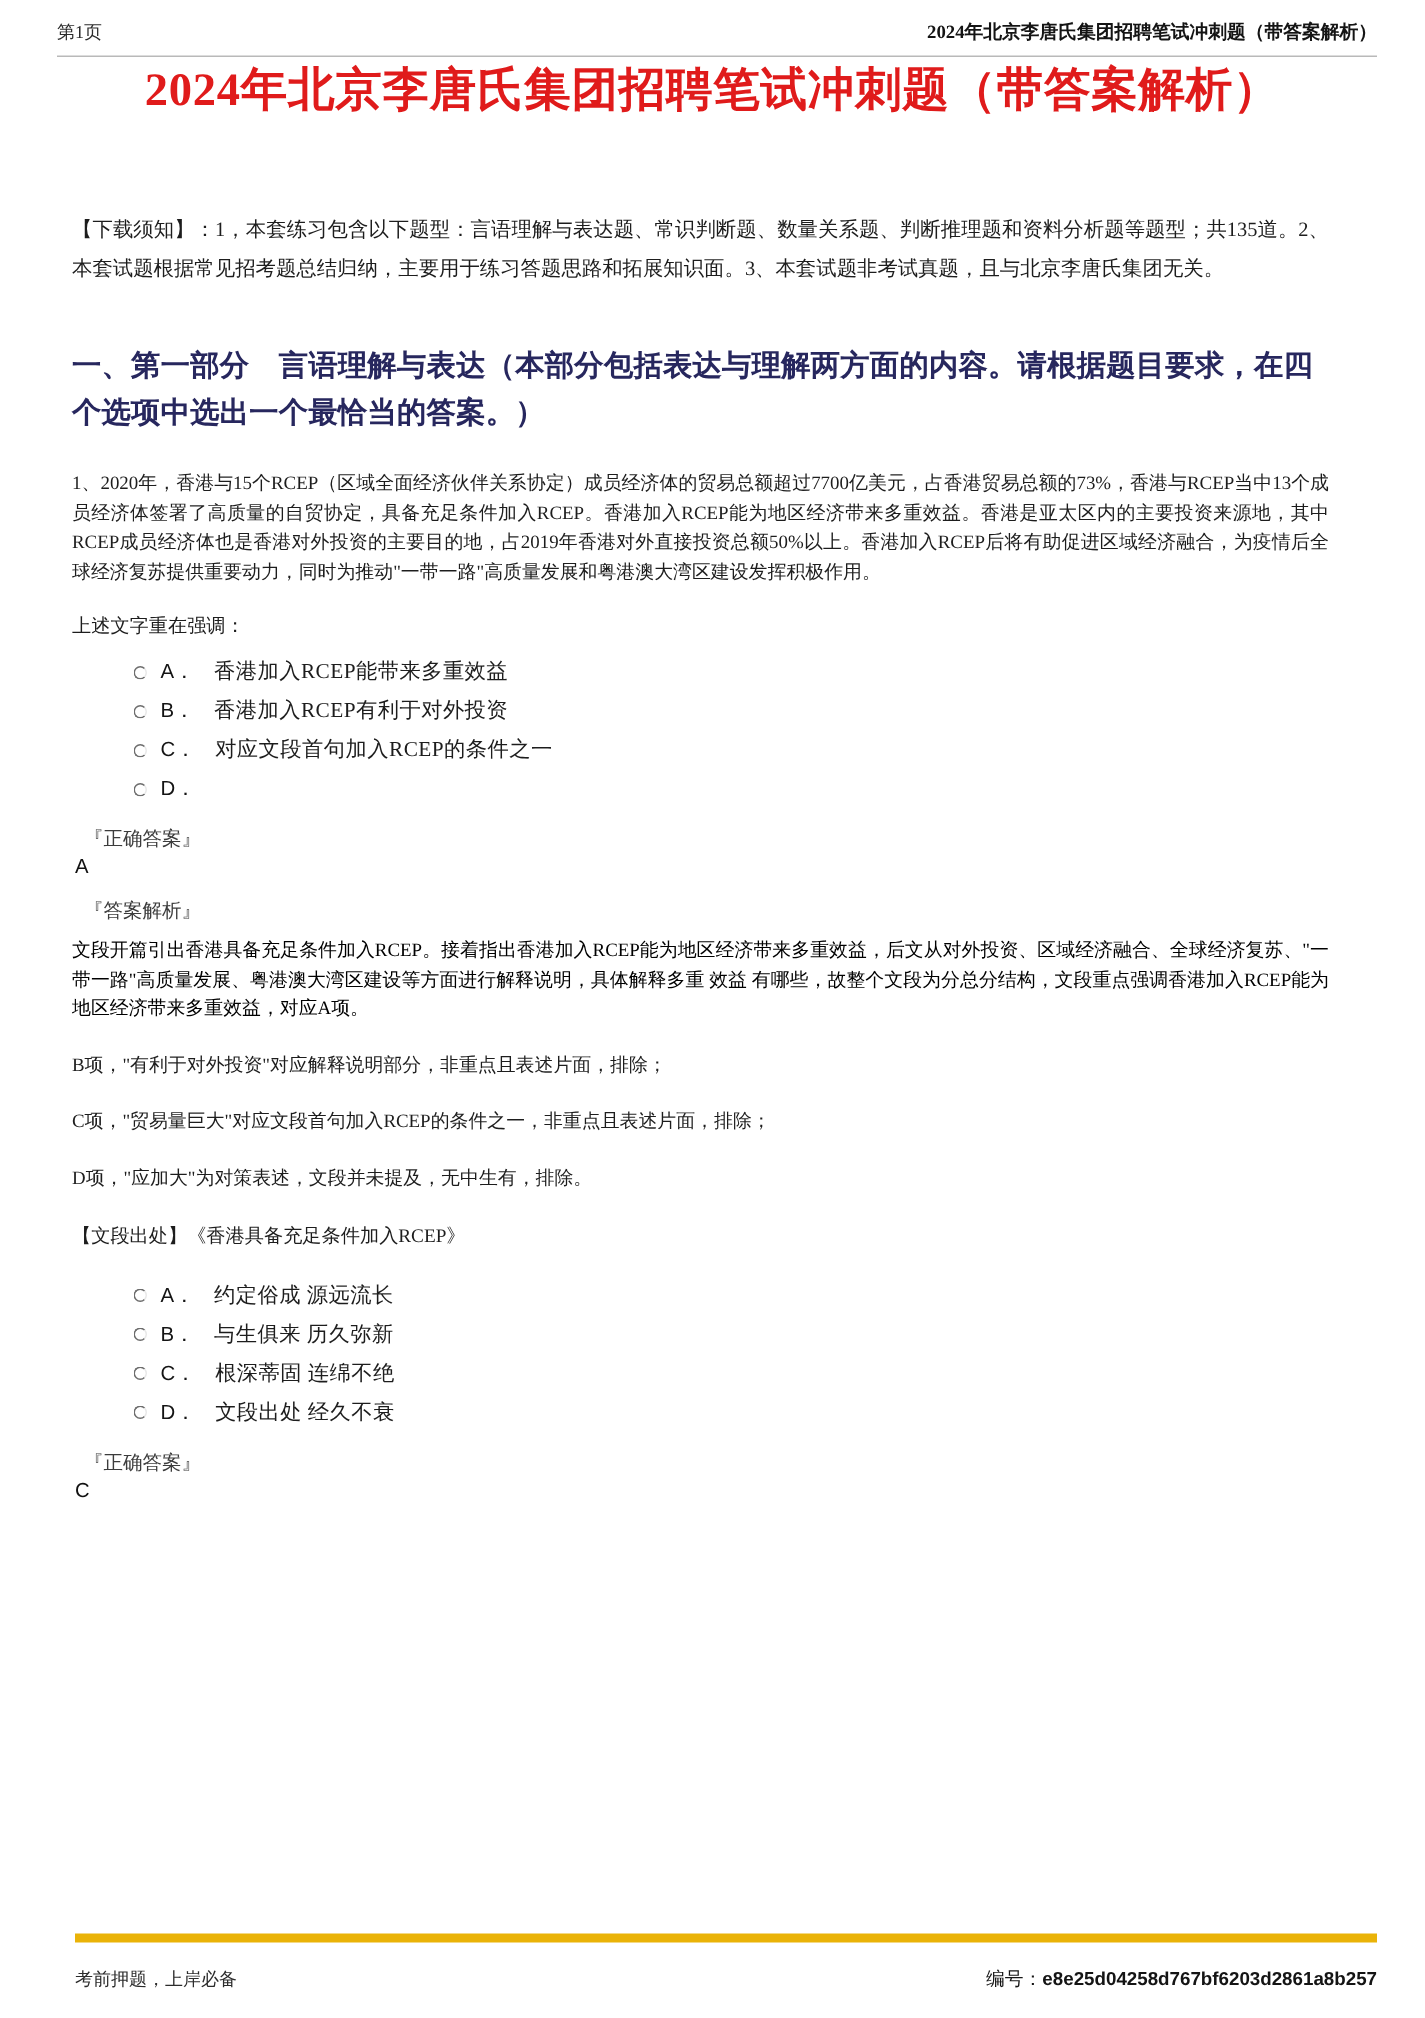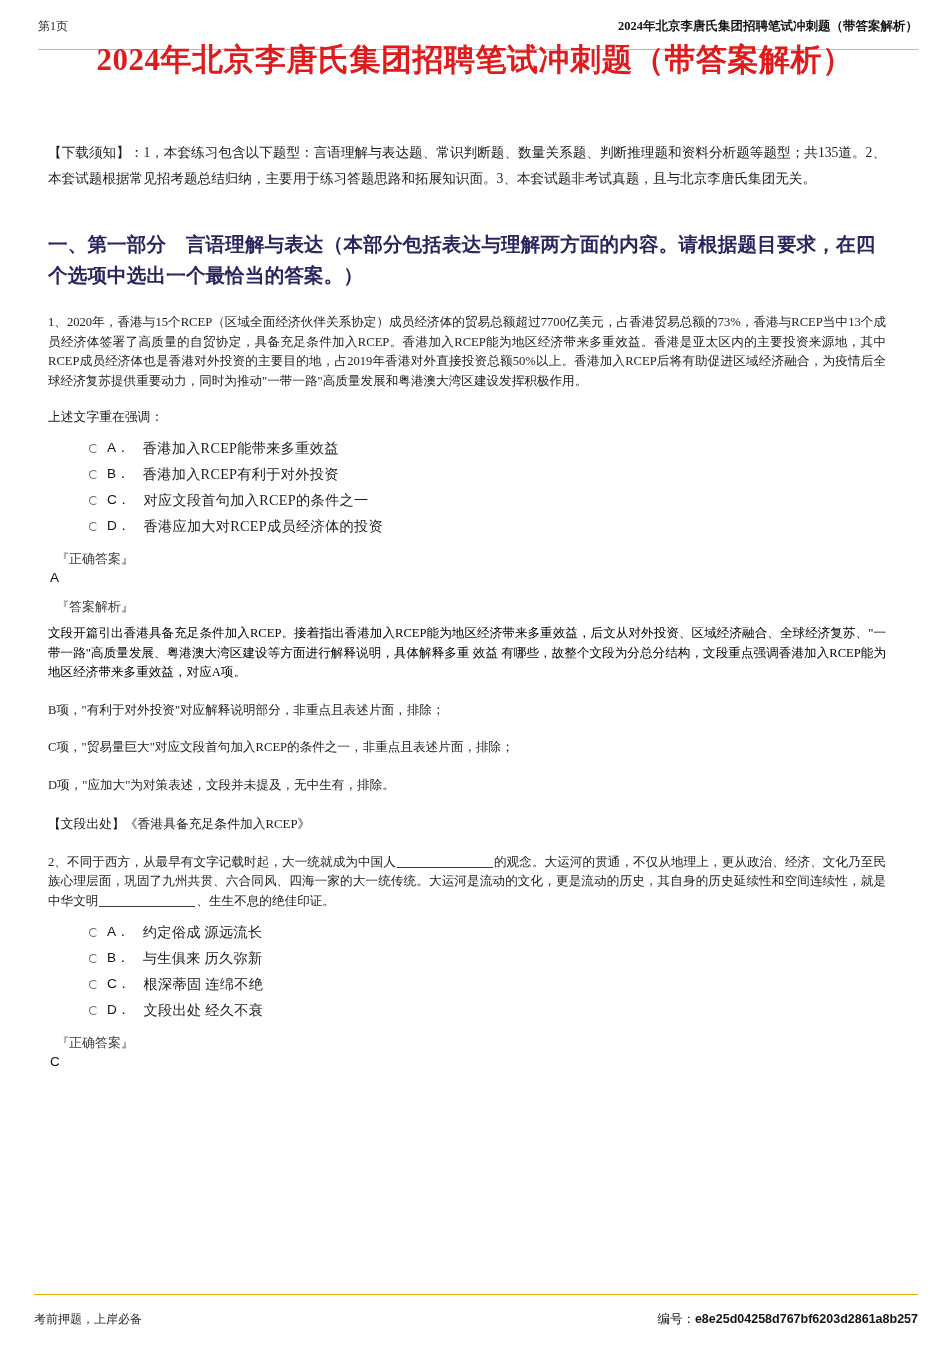--- a/index.html
+++ b/index.html
@@ -30,10 +30,10 @@
     right: 32px;
     height: 24px;
     display: flex;
-    align-items: flex-end;
+    align-items: center;
     justify-content: space-between;
     border-bottom: 1px solid #b9b9b9;
-    padding-bottom: 16px;
+    padding-bottom: 4px;
   }
   .run-header .left {
     font-size: 12px;

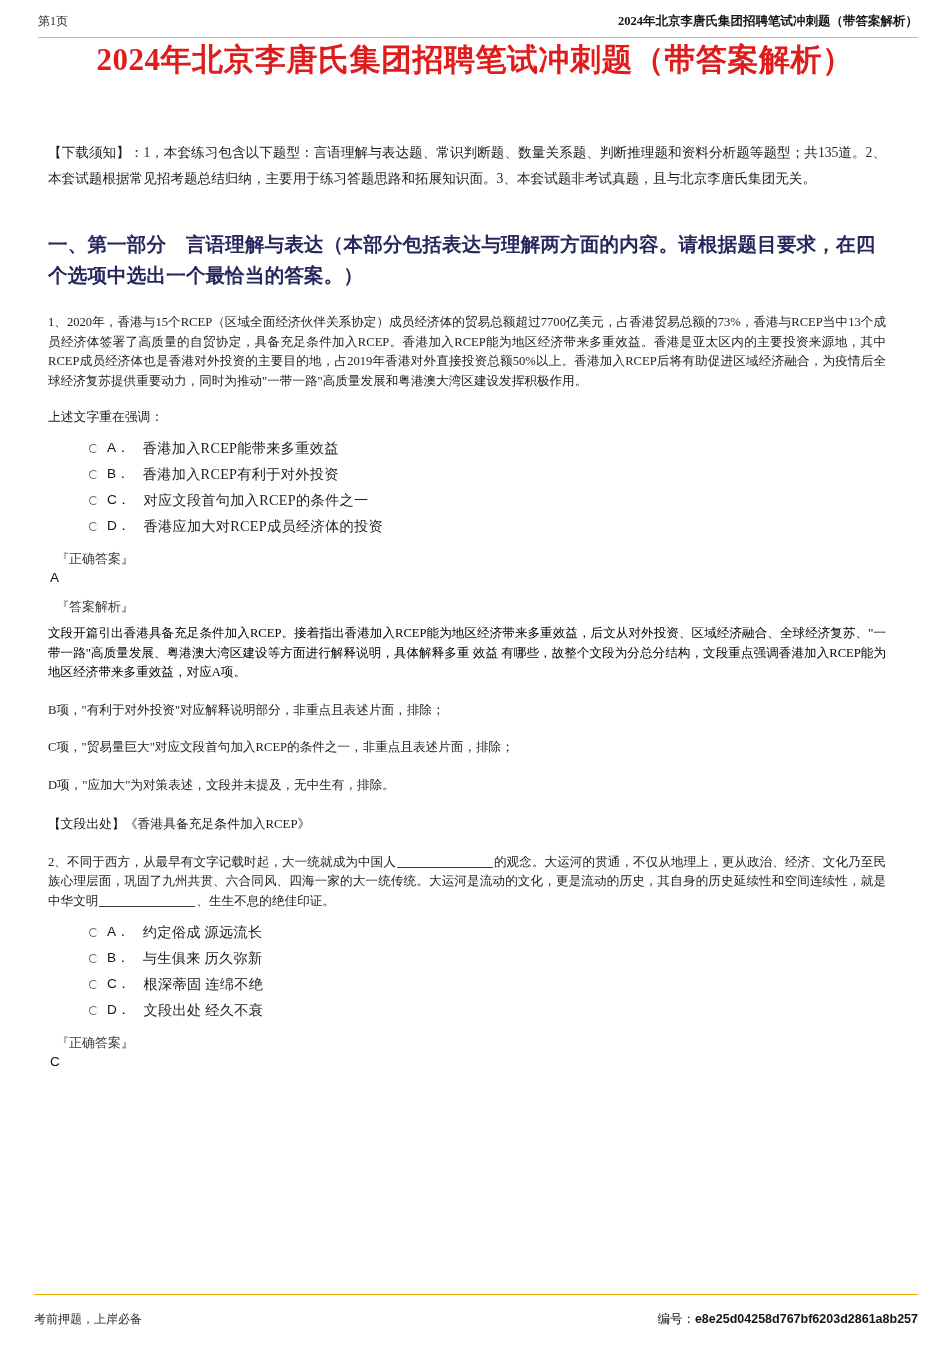--- a/index.html
+++ b/index.html
@@ -250,7 +250,6 @@
         <div class="option">
           <span class="radio"></span>
           <span class="opt-letter">D．</span>
-          <span class="opt-text">香港应加大对RCEP成员经济体的投资</span>
         </div>
       </div>
 

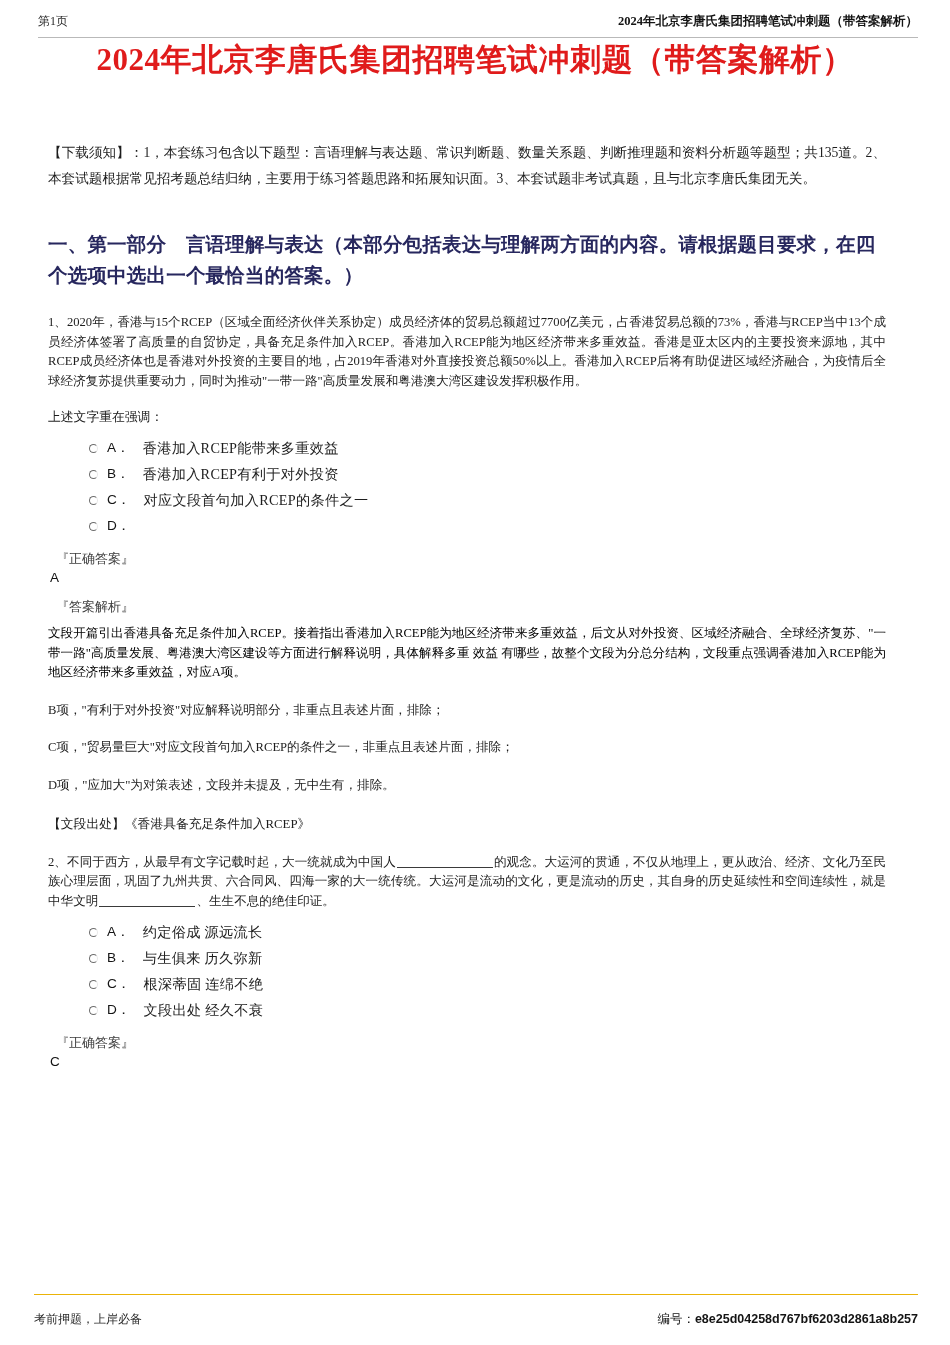--- a/index.html
+++ b/index.html
@@ -267,7 +267,6 @@
     </div>
 
     <div style="margin-top:18px;">
-      <p class="q-body tight"><span>2、不同于西方，从最早有文字记载时起，大一统就成为中国人</span><span class="blank"></span><span>的观念。大运河的贯通，不仅从地理上，更从政治、经济、文化乃至民族心理层面，巩固了九州共贯、六合同风、四海一家的大一统传统。大运河是流动的文化，更是流动的历史，其自身的历史延续性和空间连续性，就是中华文明</span><span class="blank"></span><span>、生生不息的绝佳印证。</span></p>
 
 
       <div class="options">

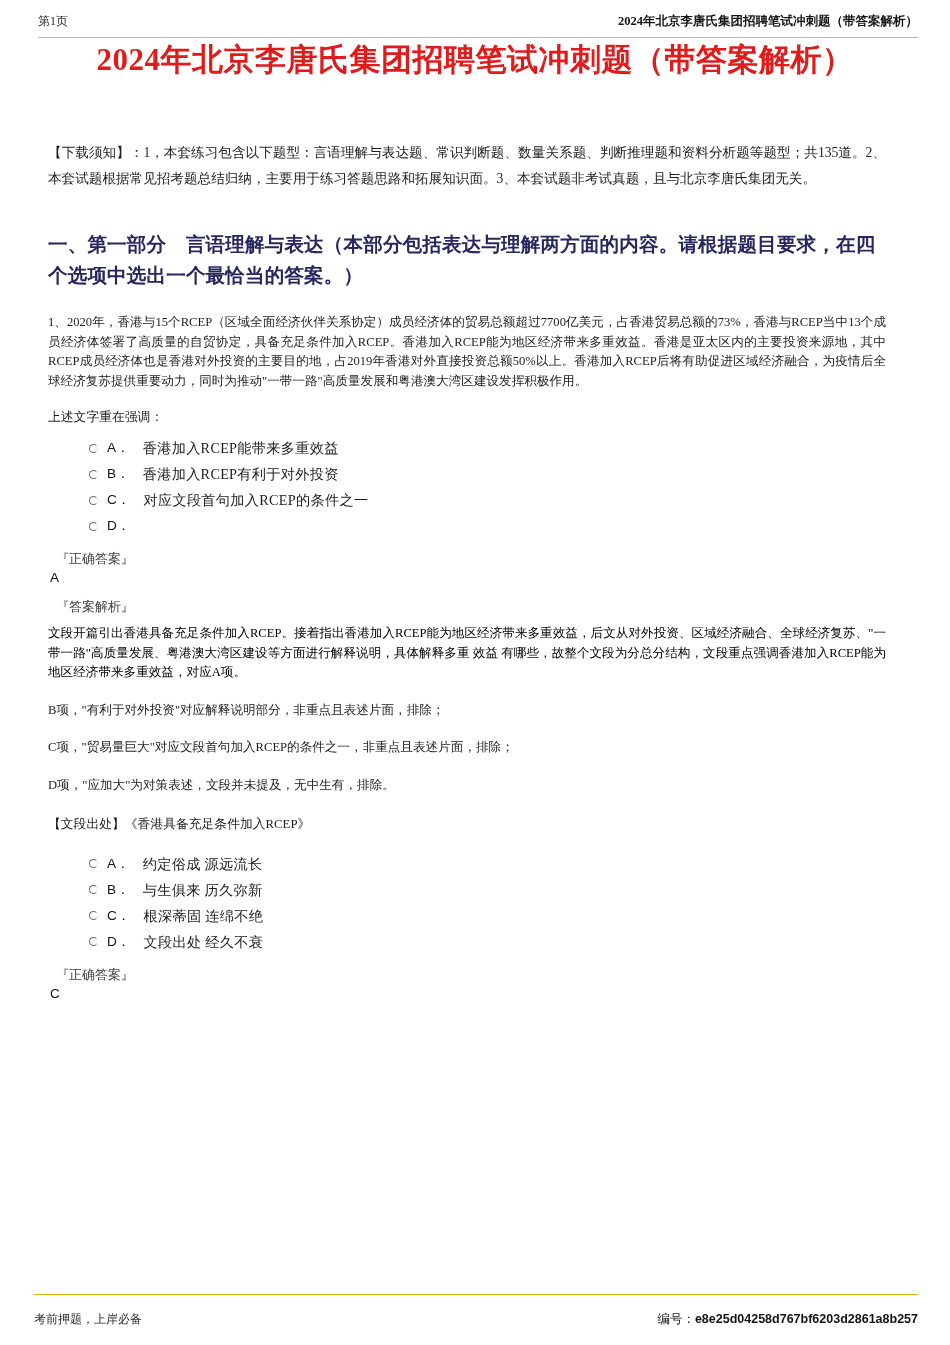--- a/index.html
+++ b/index.html
@@ -184,13 +184,13 @@
   .run-footer {
     position: absolute;
     bottom: 18px;
-    left: 34px;
+    left: 50px;
     right: 32px;
     height: 26px;
     display: flex;
     align-items: flex-end;
     justify-content: space-between;
-    border-top: 1px solid #eab308;
+    border-top: 6px solid #eab308;
     padding-top: 6px;
   }
   .run-footer .left {

